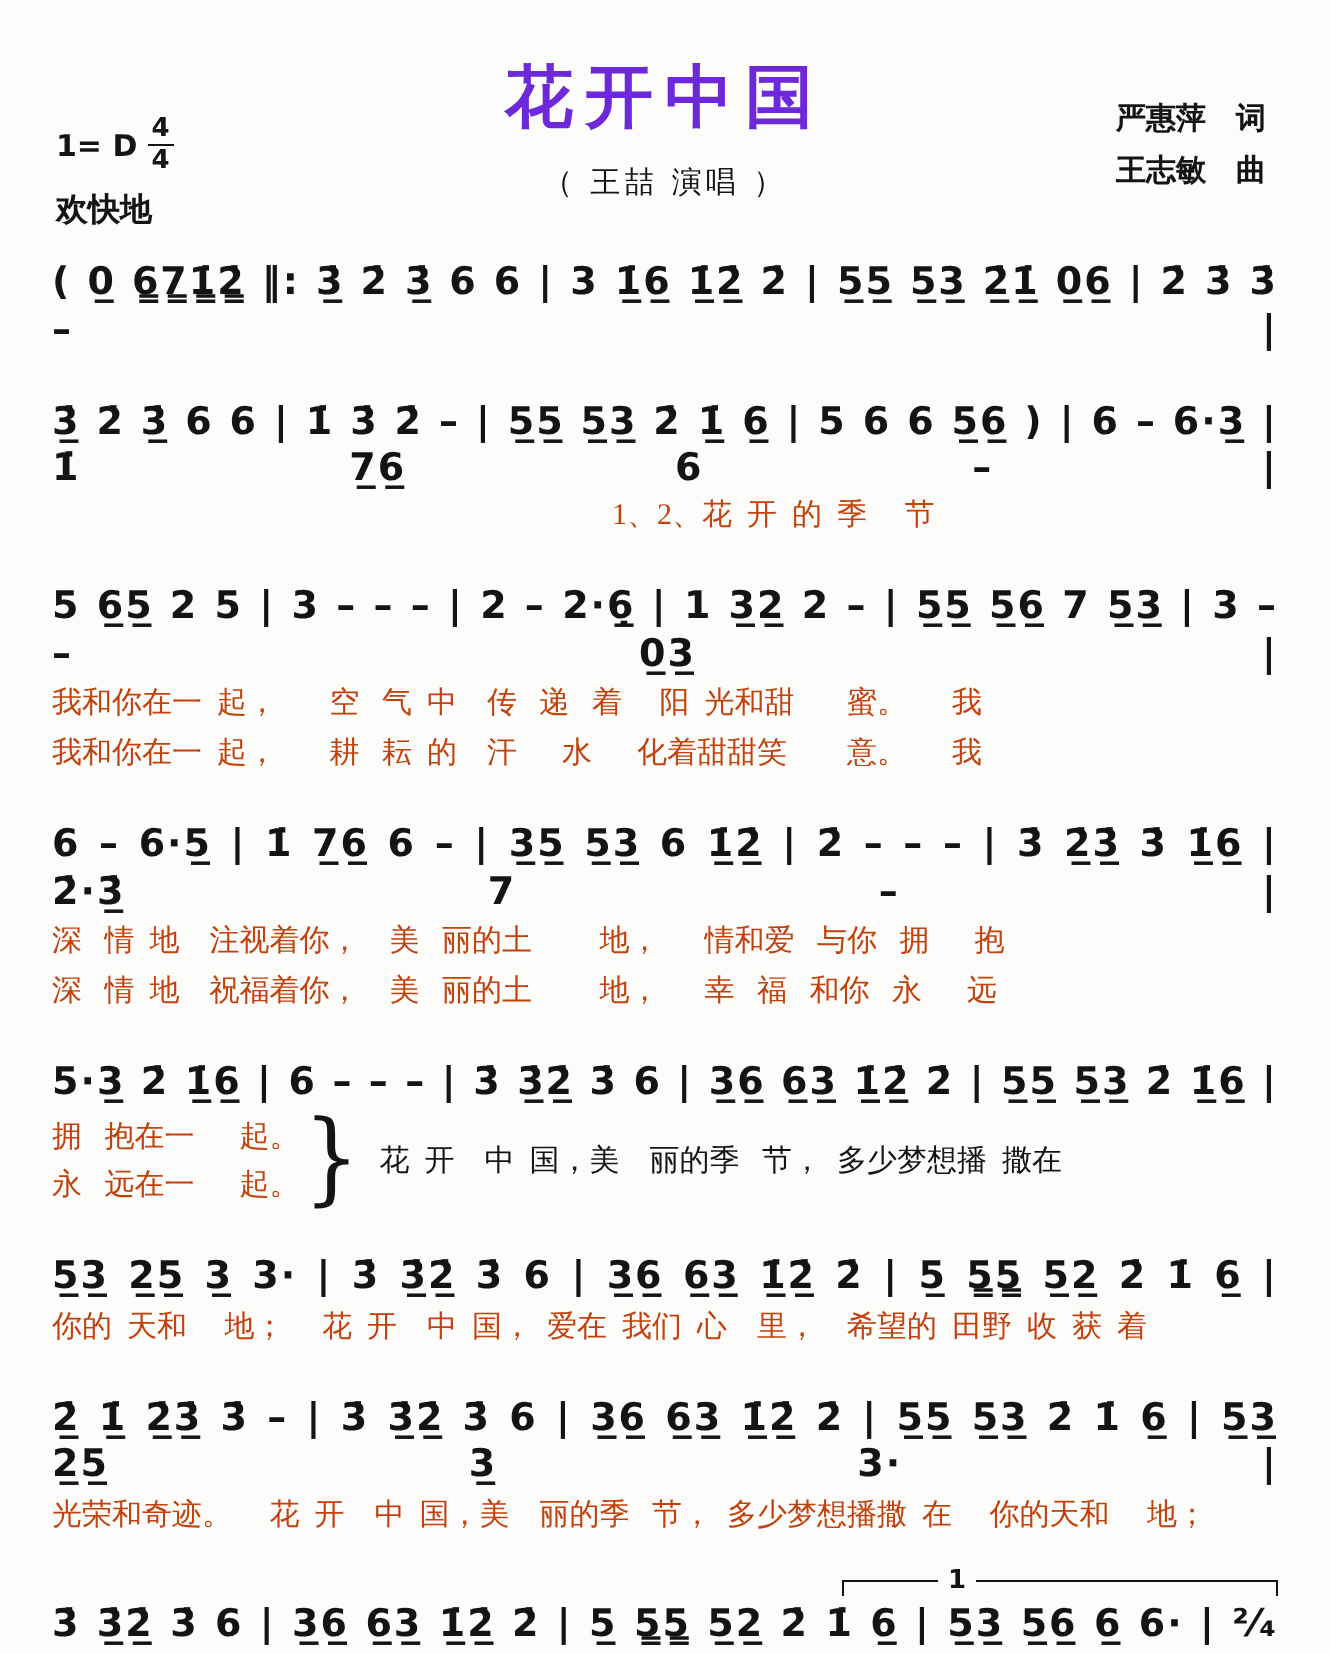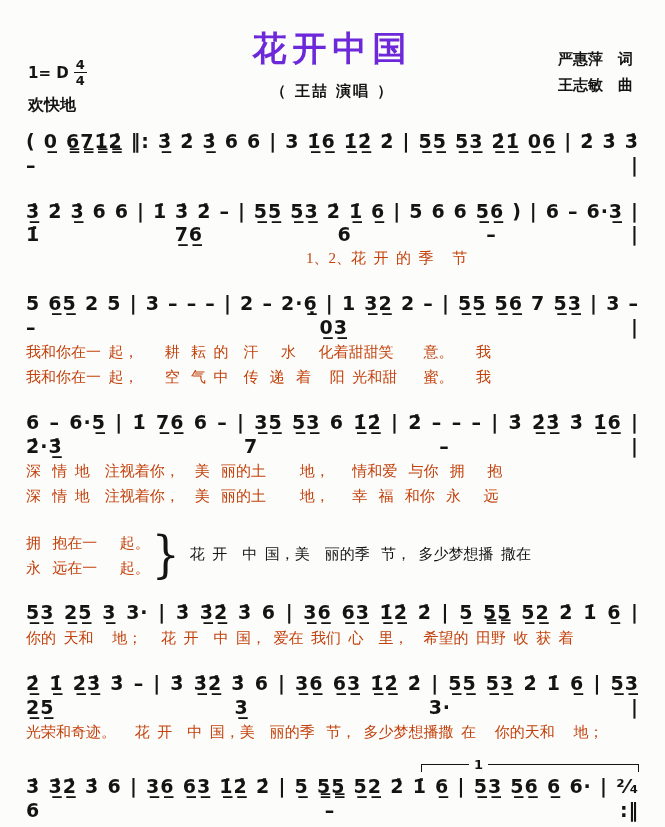--- a/index.html
+++ b/index.html
@@ -25,7 +25,7 @@
   }
   .subtitle {
     text-align: center;
-    font-size: 15px; font-weight: bold;
+    font-size: 15px; font-weight: normal;
     margin-top: 10px;
     letter-spacing: 2px;
   }

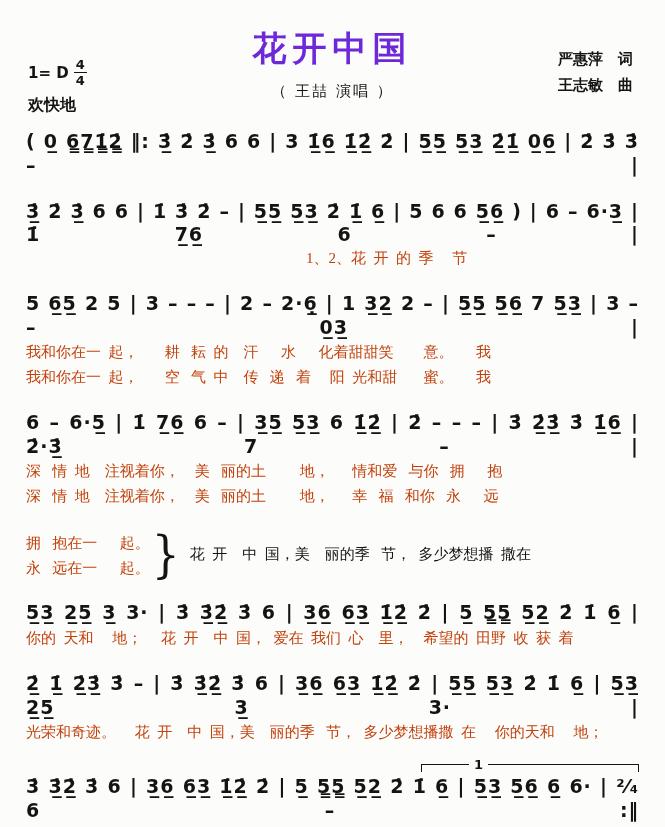--- a/index.html
+++ b/index.html
@@ -105,8 +105,8 @@
 
   <div class="system">
     <div class="notation">5 6̲5̲ 2 5 | 3 – – – | 2 – 2·6̲̣ | 1 3̲2̲ 2 – | 5̲5̲ 5̲6̲ 7 5̲3̲ | 3 – – 0̲3̲ |</div>
+    <div class="lyrics">我和你在一  起，       空   气  中    传   递   着     阳  光和甜       蜜。      我</div>
     <div class="lyrics">我和你在一  起，       耕   耘  的    汗      水      化着甜甜笑        意。      我</div>
-    <div class="lyrics">我和你在一  起，       空   气  中    传   递   着     阳  光和甜       蜜。      我</div>
   </div>
 
   <div class="system">

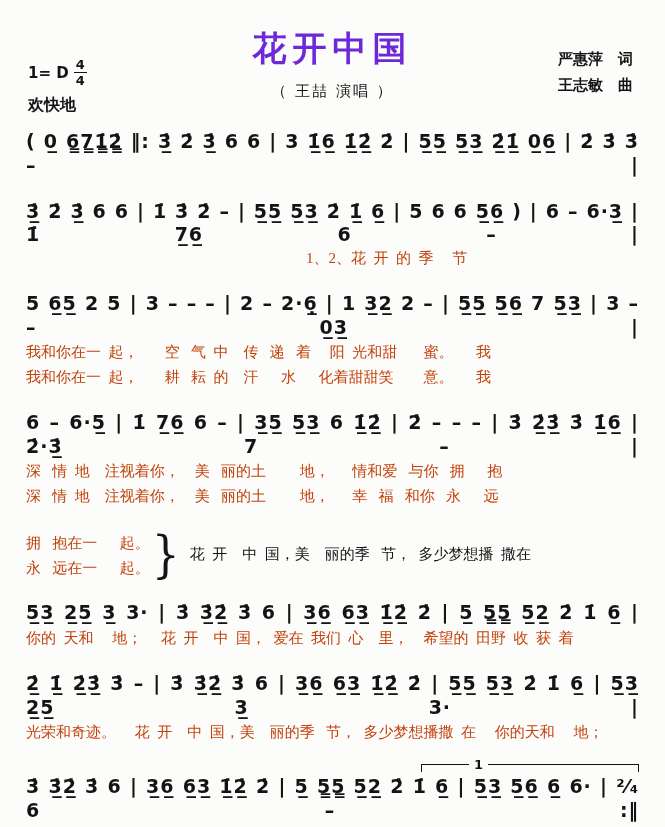--- a/index.html
+++ b/index.html
@@ -112,7 +112,7 @@
   <div class="system">
     <div class="notation">6 – 6·5̲ | 1̇ 7̲6̲ 6 – | 3̲5̲ 5̲3̲ 6 1̲̇2̲̇ | 2̇ – – – | 3̇ 2̲̇3̲̇ 3̇ 1̲̇6̲ | 2̇·3̲̇ 7 – |</div>
     <div class="lyrics">深   情  地    注视着你，    美   丽的土         地，      情和爱   与你   拥      抱</div>
-    <div class="lyrics">深   情  地    注视着你，    美   丽的土         地，      幸   福   和你   永      远</div>
+    <div class="lyrics">深   情  地    祝福着你，    美   丽的土         地，      幸   福   和你   永      远</div>
   </div>
 
   <div class="system">

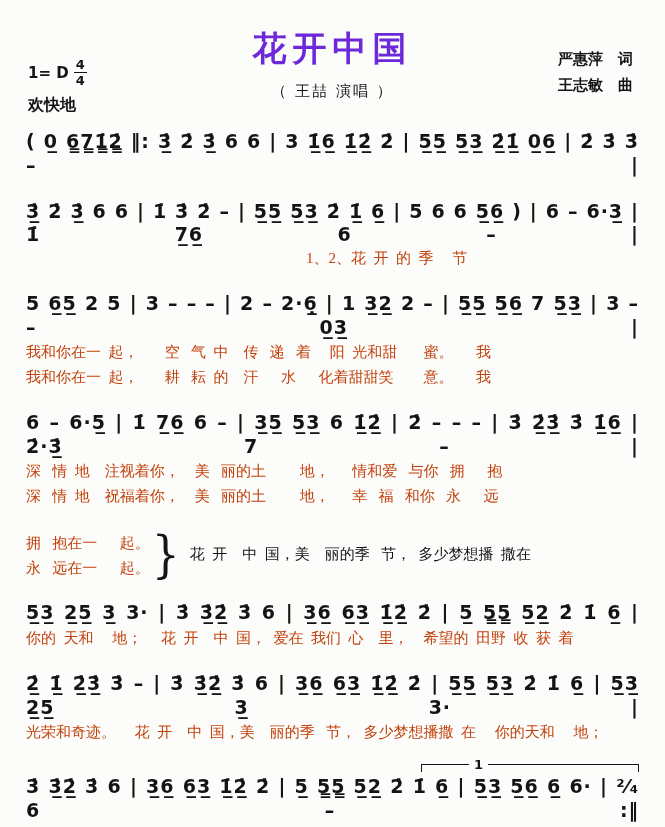--- a/index.html
+++ b/index.html
@@ -116,6 +116,7 @@
   </div>
 
   <div class="system">
+    <div class="notation">5·3̲ 2̇ 1̲̇6̲ | 6 – – – | 3̇ 3̲̇2̲̇ 3̇ 6 | 3̲6̲ 6̲3̲ 1̲̇2̲̇ 2̇ | 5̲5̲ 5̲3̲ 2̇ 1̲̇6̲ |</div>
     <div class="merge-row">
       <div class="verse-col">
         <div class="lyrics">拥   抱在一      起。</div>

